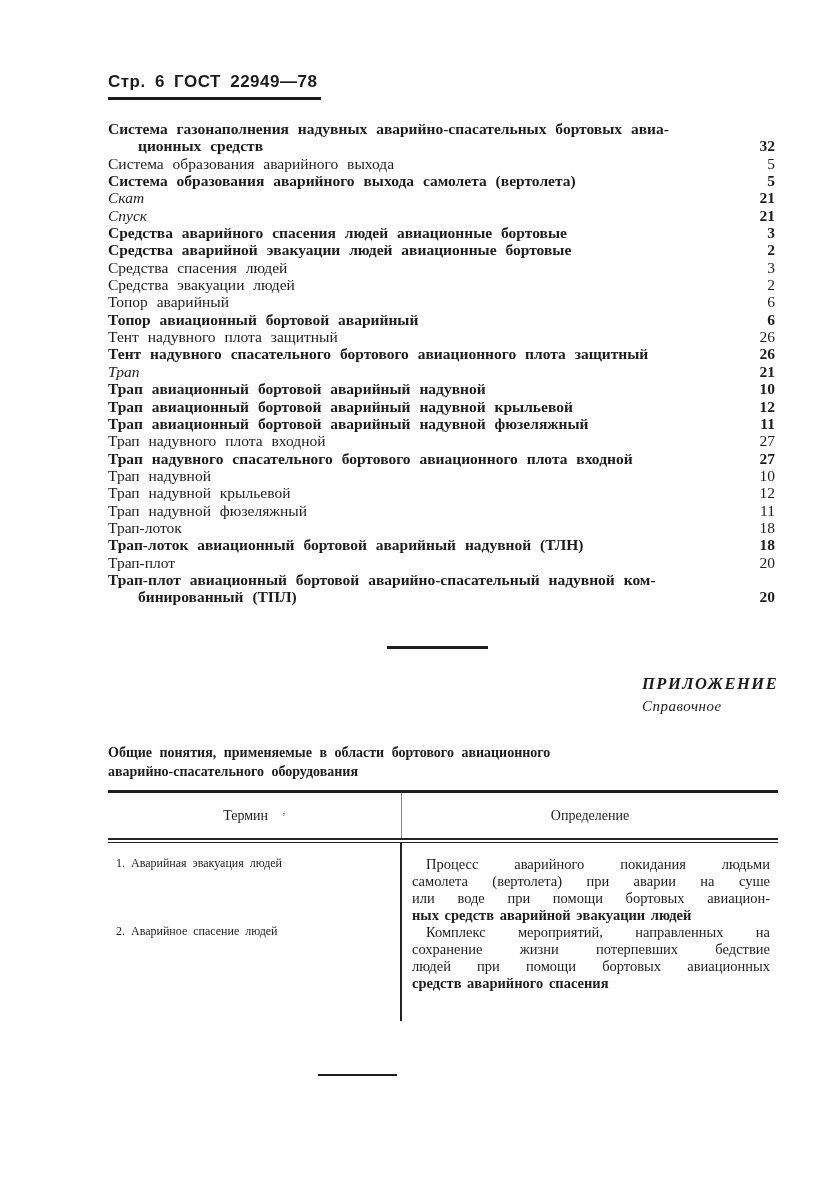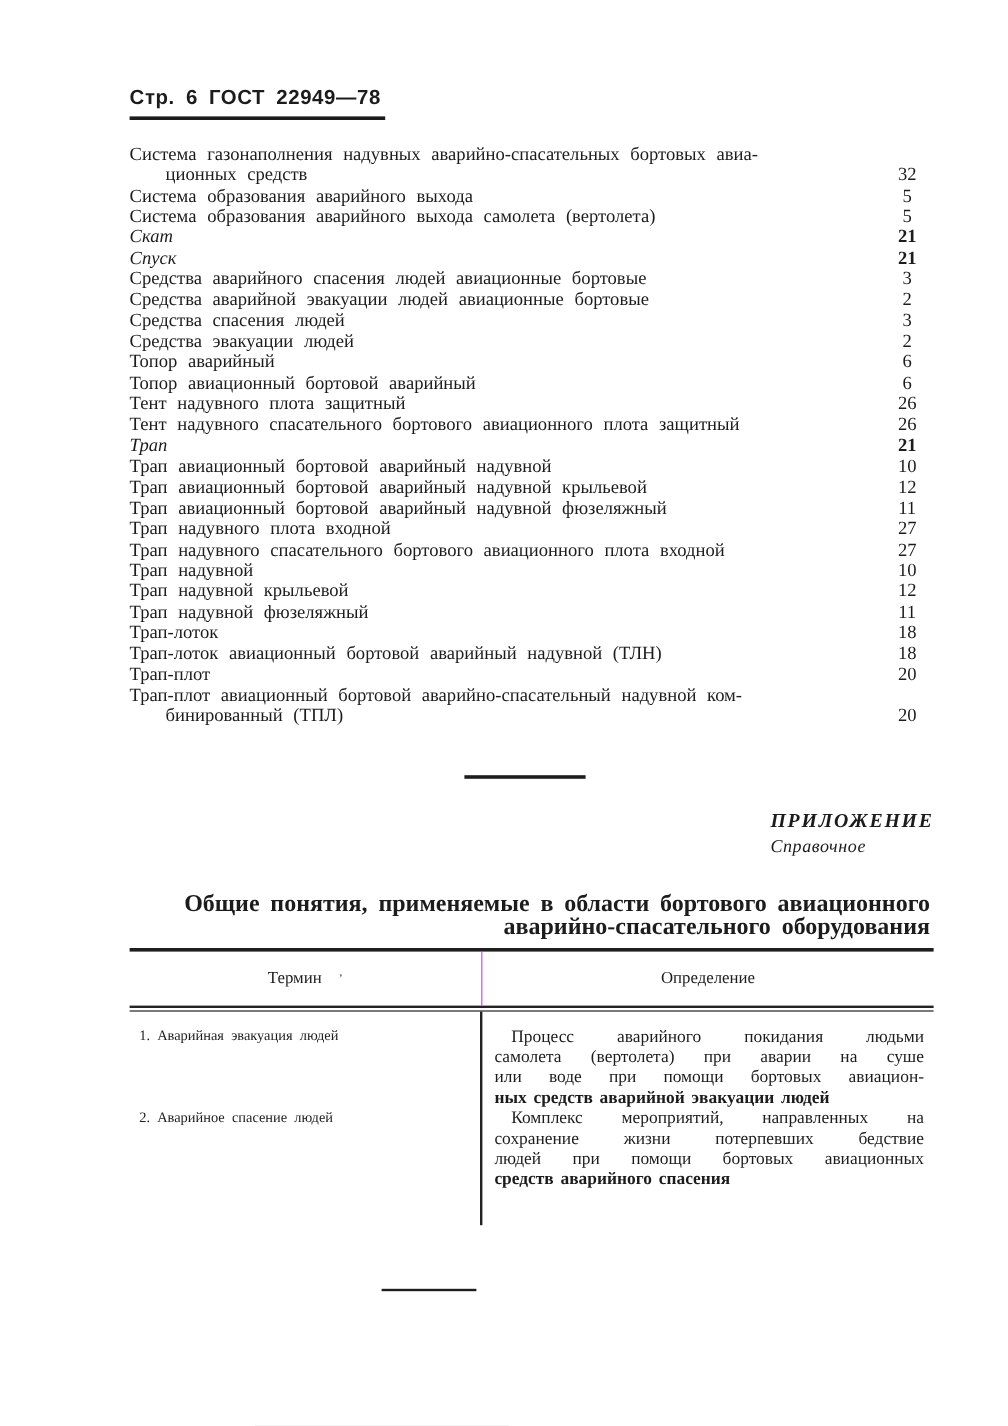--- a/index.html
+++ b/index.html
@@ -34,7 +34,7 @@
   .idx-line{display:block;white-space:nowrap;}
   .idx-line.cont{padding-left:30px;}
   .idx-page{width:38px;text-align:center;flex:none;}
-  .idx-row.bold{font-weight:normal;gap:29px;}
+  .idx-row.bold{font-weight:bold;gap:29px;}
   .idx-row.italic .idx-term{font-style:italic;}
   .idx-row.italic .idx-page{font-weight:bold;}
   

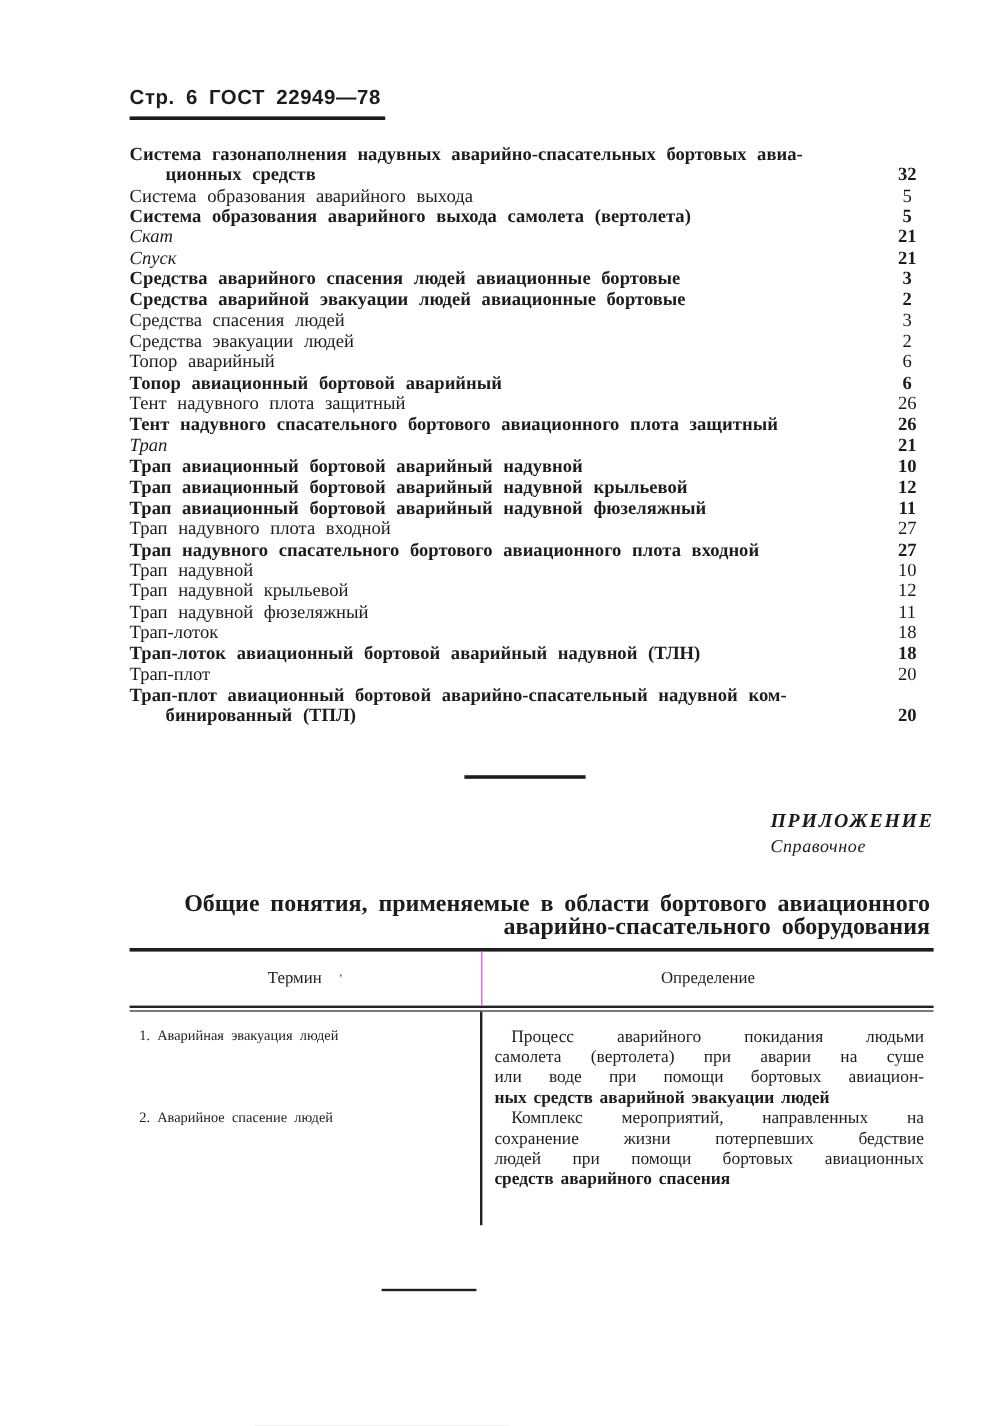--- a/index.html
+++ b/index.html
@@ -33,7 +33,7 @@
   .idx-term{flex:1;word-spacing:5px;min-width:0;}
   .idx-line{display:block;white-space:nowrap;}
   .idx-line.cont{padding-left:30px;}
-  .idx-page{width:38px;text-align:center;flex:none;}
+  .idx-page{width:38px;text-align:right;flex:none;}
   .idx-row.bold{font-weight:bold;gap:29px;}
   .idx-row.italic .idx-term{font-style:italic;}
   .idx-row.italic .idx-page{font-weight:bold;}

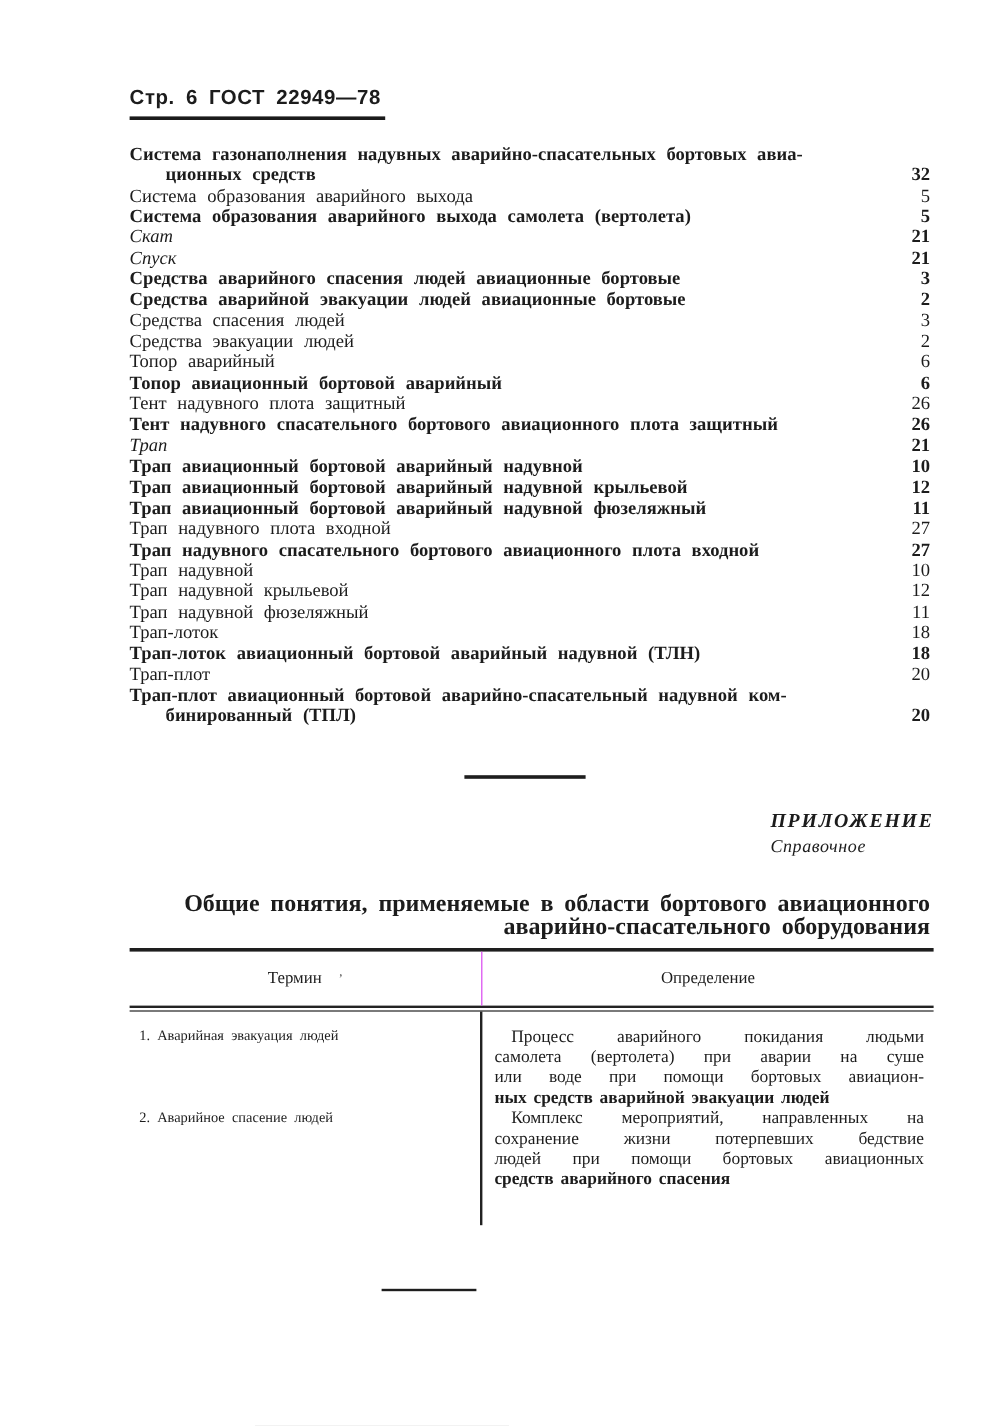--- a/index.html
+++ b/index.html
@@ -50,7 +50,7 @@
   
   .sect-title{
     position:absolute;left:108px;top:744px;width:667px;
-    text-align:right;font-weight:bold;font-size:20px;line-height:18.5px;
+    text-align:left;font-weight:bold;font-size:14px;line-height:18.5px;
     word-spacing:4px;
   }
   

